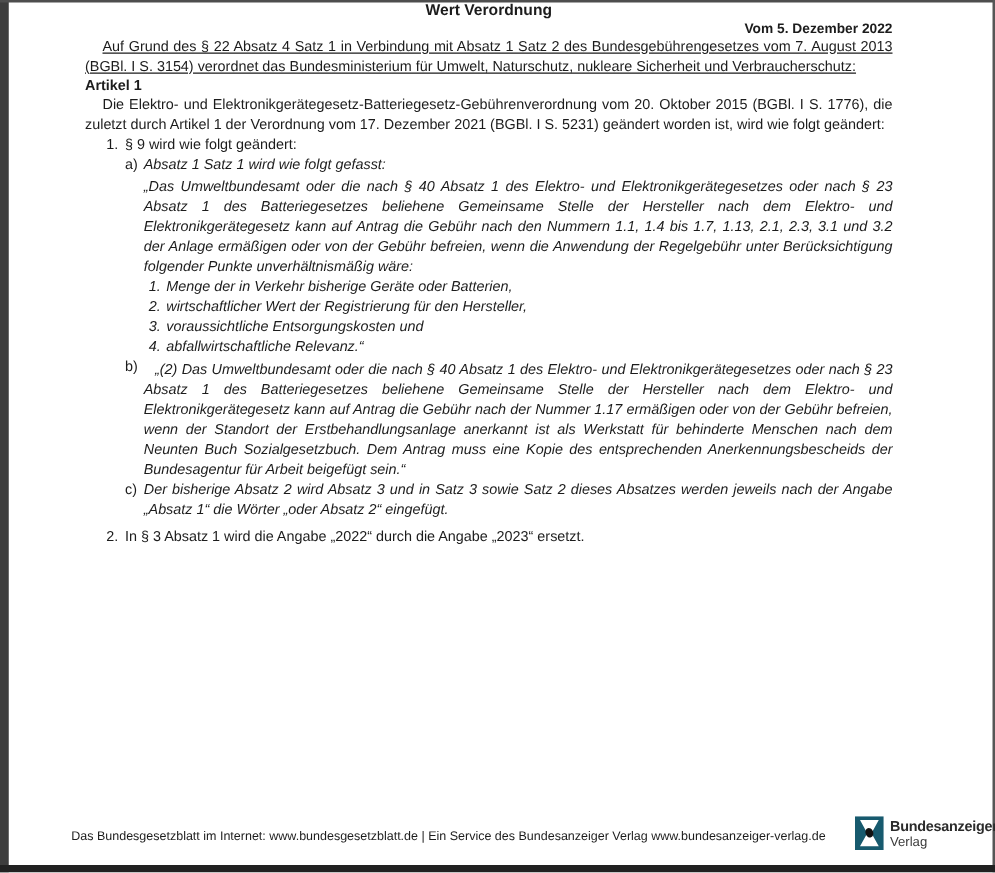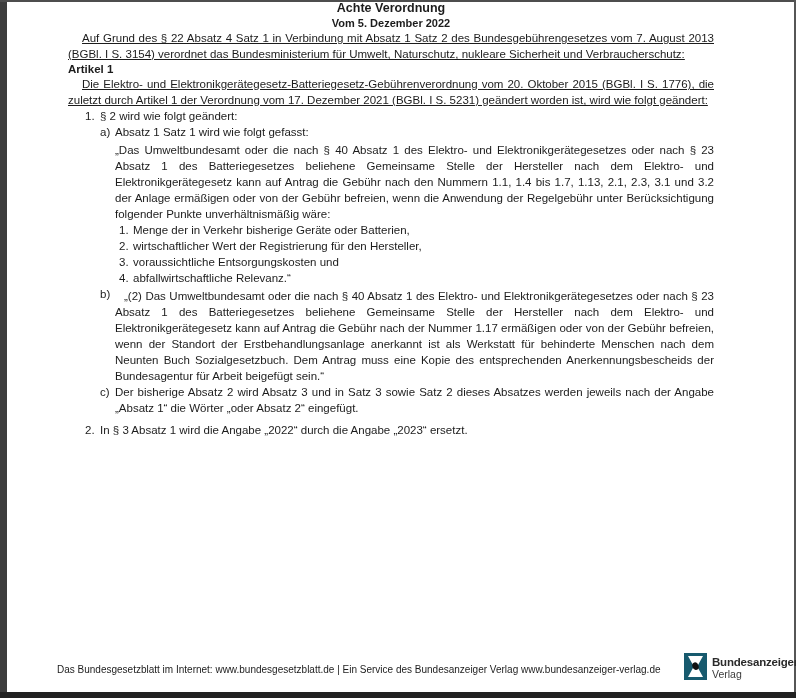--- a/index.html
+++ b/index.html
@@ -62,7 +62,7 @@
 <div class="content">
 
   <h1 class="title">
-    <span>Achte Verordnung</span><br>
+    <span>Wert Verordnung</span><br>
   </h1>
 
   <div class="date">Vom 5. Dezember 2022</div>

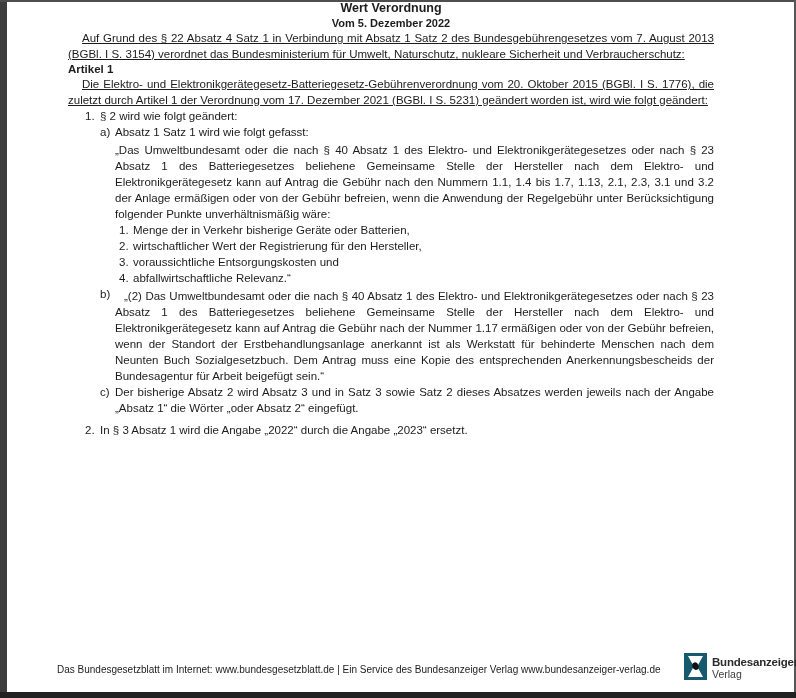--- a/index.html
+++ b/index.html
@@ -20,7 +20,7 @@
   .content p, .content h1, .content h2, .content div { margin:0; padding:0; }
 
   .title { margin-top:45px; text-align:center; font-size:12.5px; font-weight:bold; line-height:17px; }
-  .date  { margin-top:16px; text-align:center; font-size:11px;  font-weight:bold; line-height:13px; }
+  .date  { margin-top:16px; text-align:right; font-size:11px;  font-weight:bold; line-height:13px; }
   .preamble { margin-top:24px; text-indent:14px;text-decoration:underline; }
   .article-heading { margin-top:16px; text-align:left; font-size:11.5px; font-weight:bold; line-height:14px; }
   .article-intro { margin-top:8px; text-indent:14px;text-decoration:underline; }

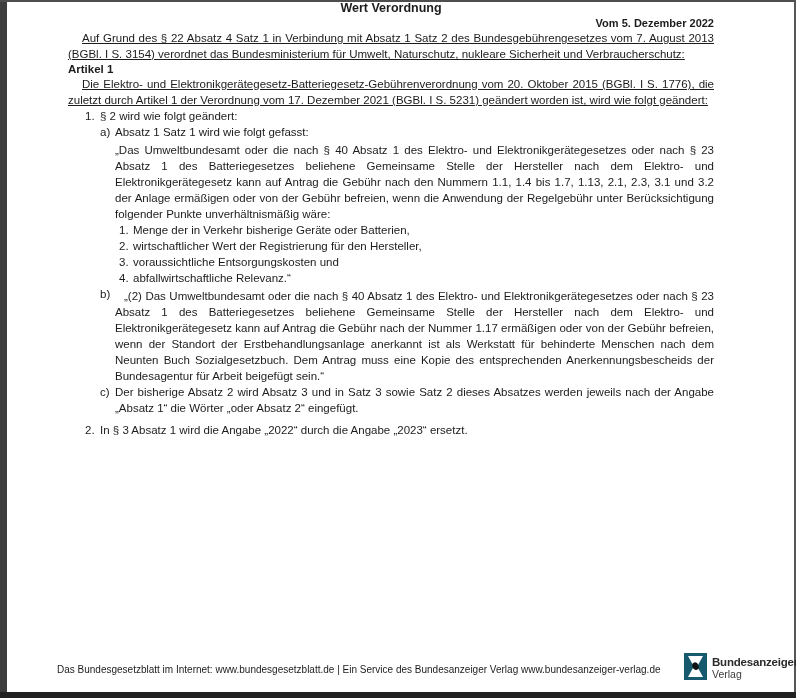--- a/index.html
+++ b/index.html
@@ -23,7 +23,7 @@
   .date  { margin-top:16px; text-align:right; font-size:11px;  font-weight:bold; line-height:13px; }
   .preamble { margin-top:24px; text-indent:14px;text-decoration:underline; }
   .article-heading { margin-top:16px; text-align:left; font-size:11.5px; font-weight:bold; line-height:14px; }
-  .article-intro { margin-top:8px; text-indent:14px;text-decoration:underline; }
+  .article-intro { margin-top:8px; text-indent:14px; }
 
   .l1 { display:flex; margin-top:3px; }
   .l1 + .l1 { margin-top:6px; }

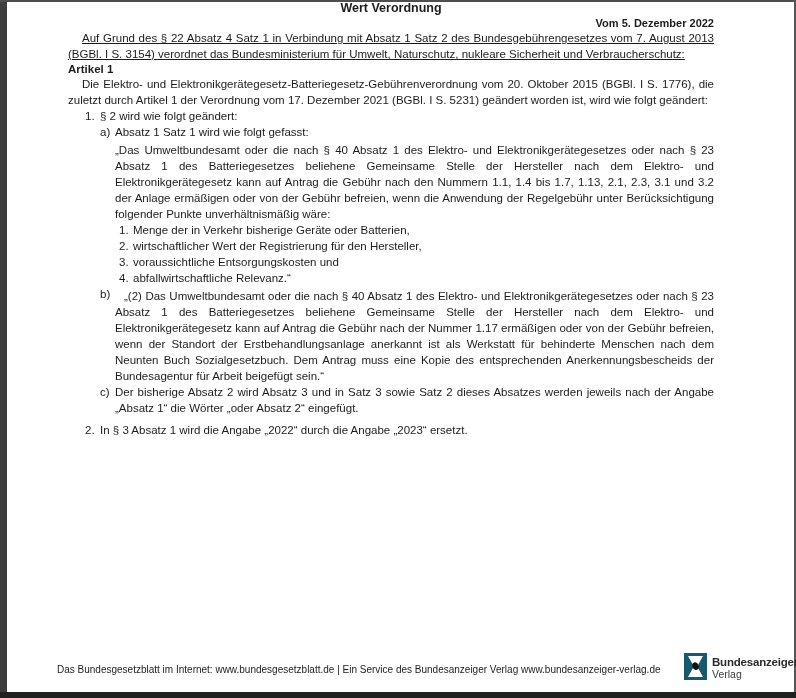--- a/index.html
+++ b/index.html
@@ -76,7 +76,7 @@
   <div class="l1">
     <span class="l1-num">1.</span>
     <div class="l1-body">
-      <p>§ 2 wird wie folgt geändert:</p>
+      <p>§ 9 wird wie folgt geändert:</p>
 
       <div class="l2">
         <span class="l2-label">a)</span>

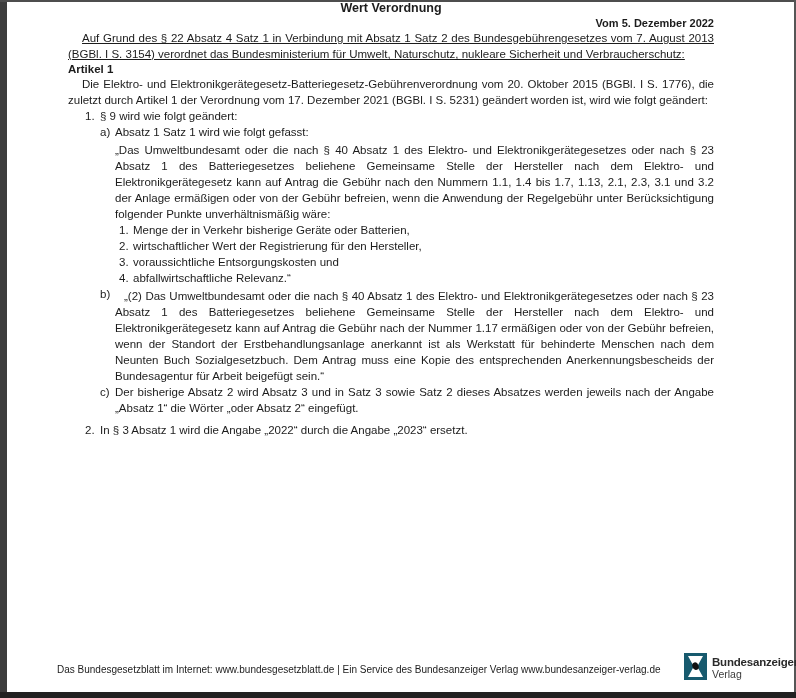--- a/index.html
+++ b/index.html
@@ -32,7 +32,7 @@
 
   .l2 { display:flex; margin-top:5px; }
   .l2-label { flex:0 0 15px; }
-  .l2-body  { flex:1; min-width:0; }
+  .l2-body  { flex:1; min-width:0;font-style:italic; }
 
   .quote { margin-top:2px !important; }
   .quote.first-indent { text-indent:9px; }

